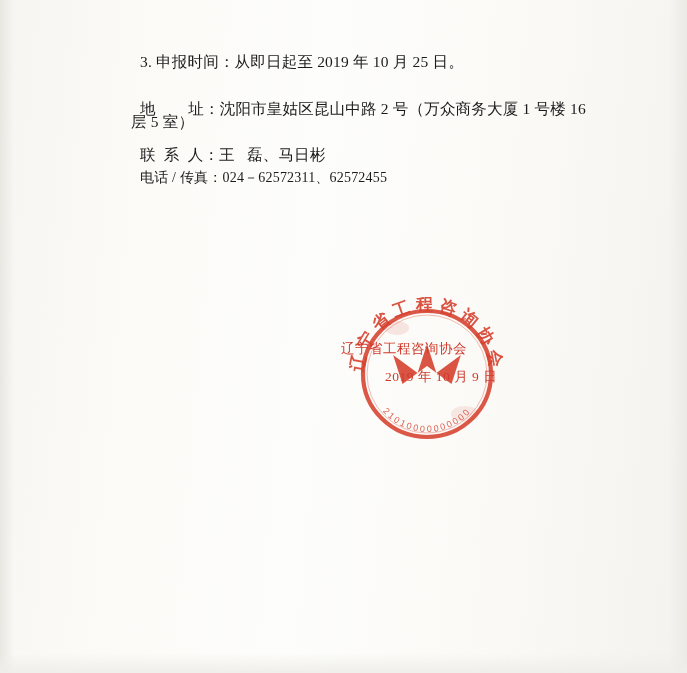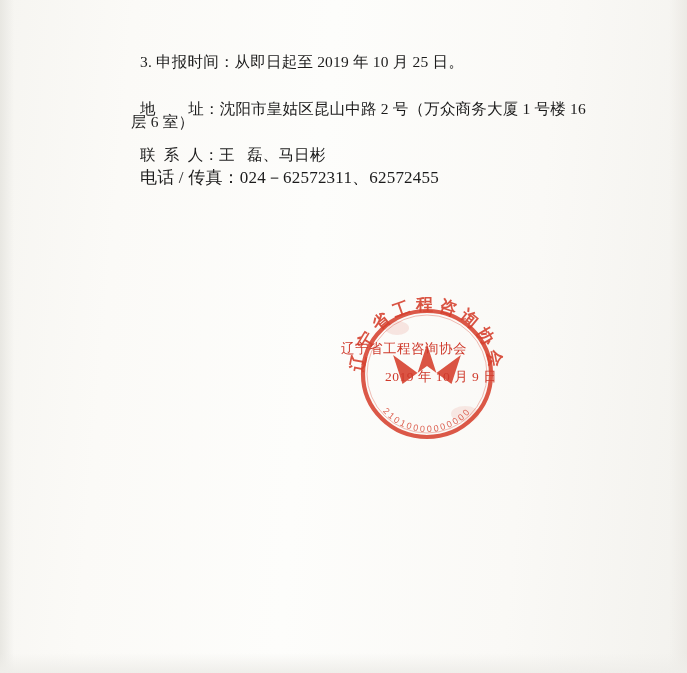--- a/index.html
+++ b/index.html
@@ -102,7 +102,7 @@
   <div class="doc-text">
     <div class="doc-line l1">3. 申报时间：从即日起至 2019 年 10 月 25 日。</div>
     <div class="doc-line l2">地        址：沈阳市皇姑区昆山中路 2 号（万众商务大厦 1 号楼 16</div>
-    <div class="doc-line l3">层 6 室）</div>
+    <div class="doc-line l3">层 5 室）</div>
     <div class="doc-line l4">联  系  人：王   磊、马日彬</div>
     <div class="doc-line l5">电话 / 传真：024－62572311、62572455</div>
   </div>

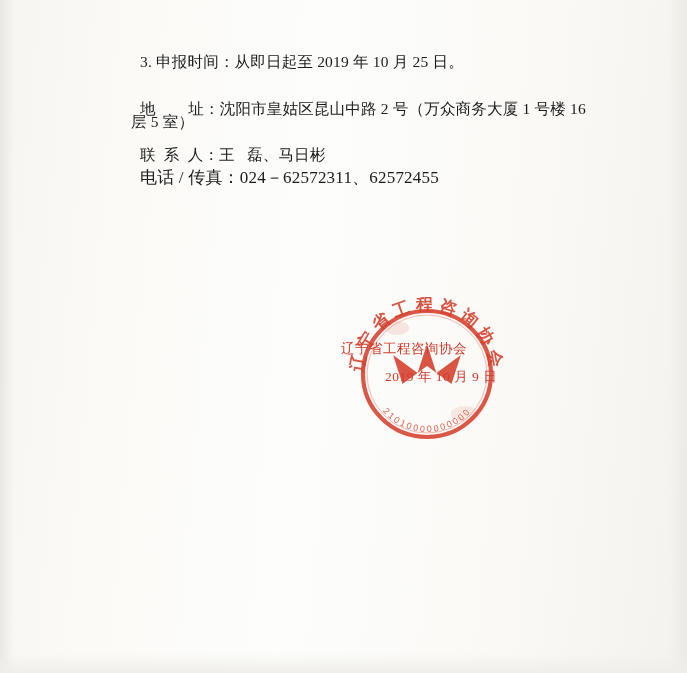--- a/index.html
+++ b/index.html
@@ -65,7 +65,7 @@
   .l2 { left: 140px; top: 99px; }
   .l3 { left: 131px; top: 112px; }
   .l4 { left: 140px; top: 145px; }
-  .l5 { left: 140px; top: 168px; font-size: 17px; }
+  .l5 { left: 140px; top: 168px; font-size: 14px; }
 
   
   .seal {

